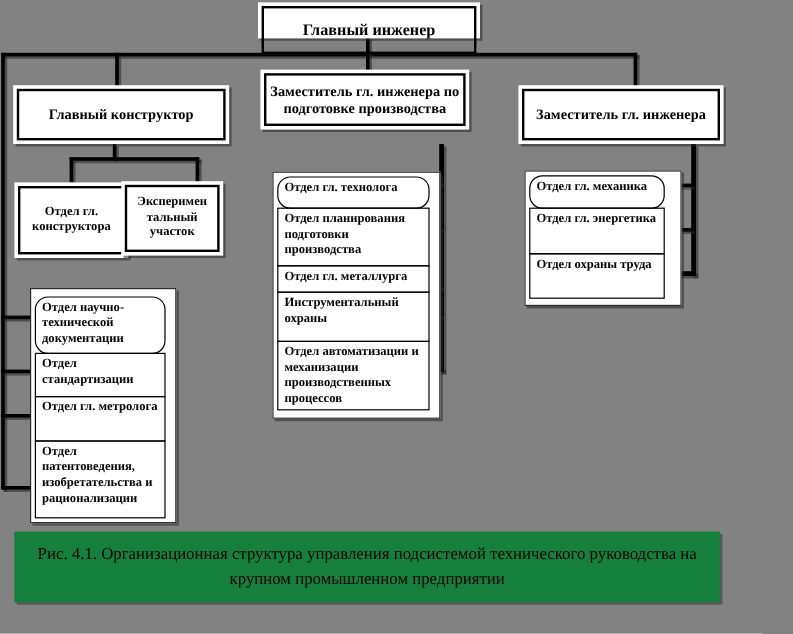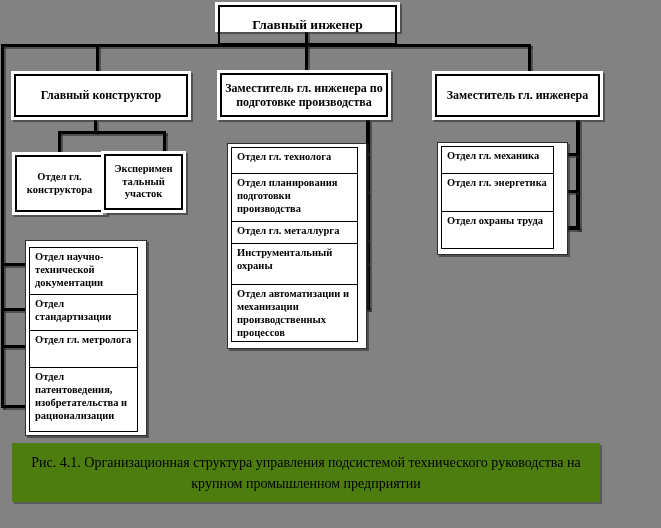--- a/index.html
+++ b/index.html
@@ -76,7 +76,7 @@
   <div class="node" style="left:11px;top:71px;width:180px;height:49px">
     <div class="inner fs-m">Главный конструктор</div>
   </div>
-  <div class="node" style="left:217px;top:70px;width:174px;height:50px">
+  <div class="node" style="left:217px;top:58px;width:174px;height:50px">
     <div class="inner fs-m">Заместитель гл. инженера по подготовке производства</div>
   </div>
   <div class="node" style="left:432px;top:71px;width:171px;height:49px">

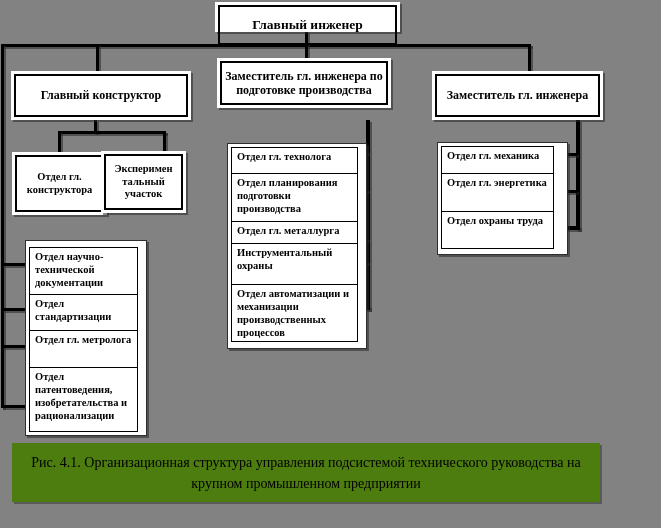--- a/index.html
+++ b/index.html
@@ -28,7 +28,7 @@
   .list .item { border:1px solid #000; margin-top:-1px; box-sizing:border-box;
                 font-weight:bold; font-size:10.5px; line-height:1.25;
                 padding:2px 2px 0 5px; overflow:hidden; overflow-wrap:anywhere; }
-  .list .item:first-child { margin-top:0; }
+  .list .item:first-child { margin-top:0;border-radius:11px; }
   
   .caption { position:absolute; left:12px; top:443px; width:588px; height:59px;
              background:#4d7c0f; box-shadow:2px 2px 0 rgba(40,40,40,.45);

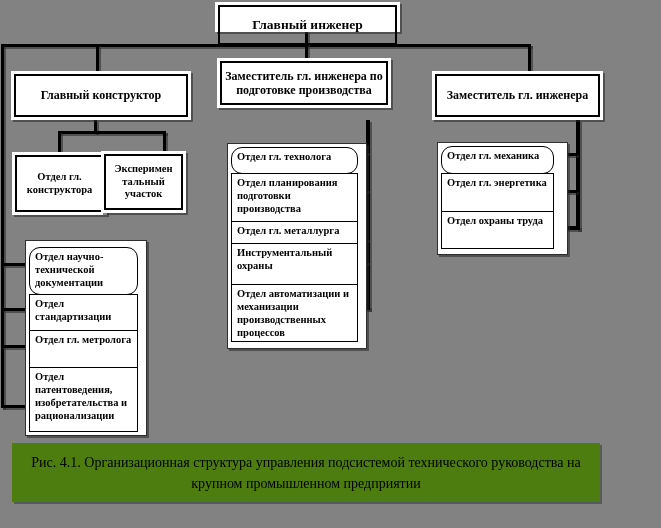--- a/index.html
+++ b/index.html
@@ -31,7 +31,7 @@
   .list .item:first-child { margin-top:0;border-radius:11px; }
   
   .caption { position:absolute; left:12px; top:443px; width:588px; height:59px;
-             background:#4d7c0f; box-shadow:2px 2px 0 rgba(40,40,40,.45);
+             background:#15803d; box-shadow:2px 2px 0 rgba(40,40,40,.45);
              display:flex; align-items:center; justify-content:center;
              text-align:center; font-size:14px; line-height:1.5; padding:0 14px;
              box-sizing:border-box; }

